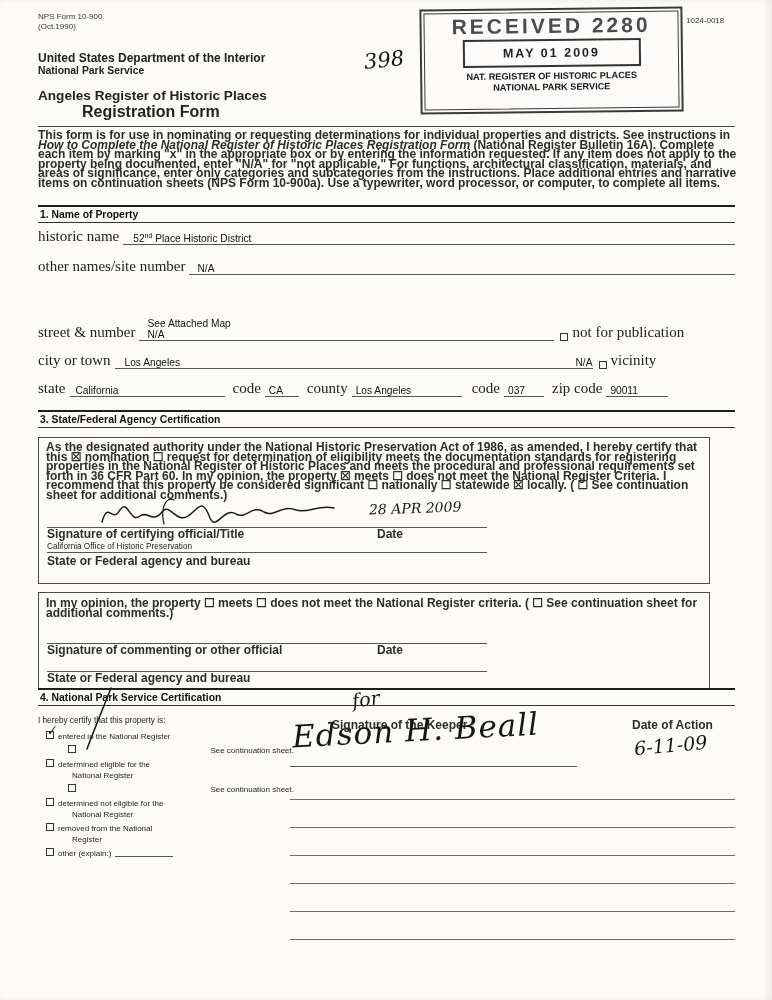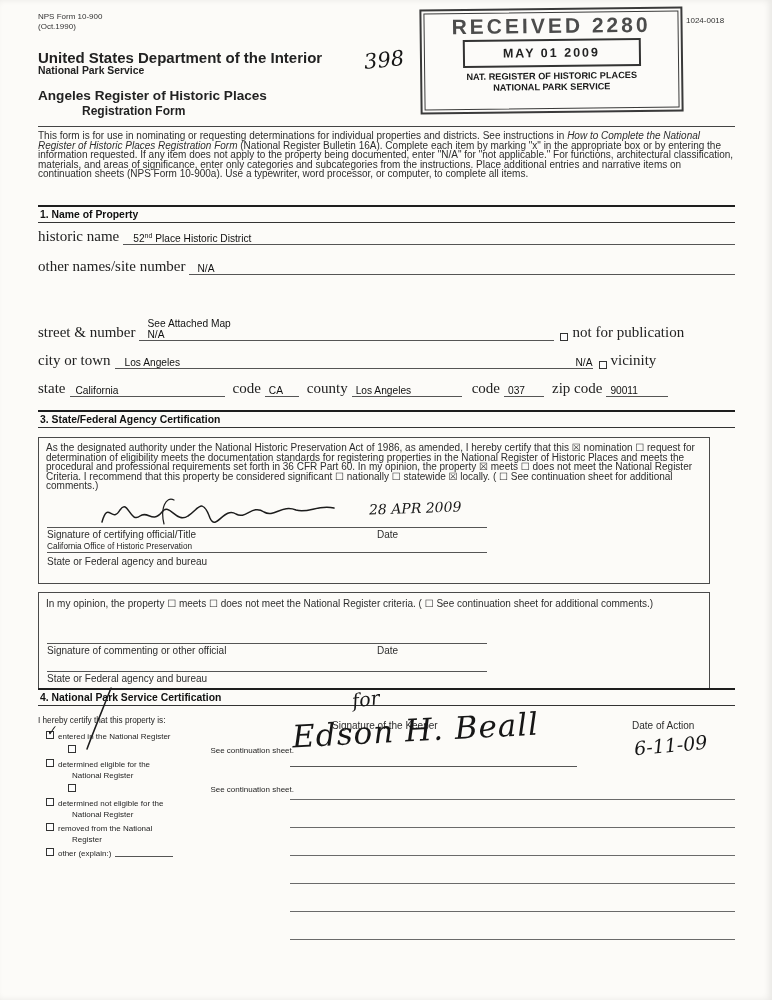--- a/index.html
+++ b/index.html
@@ -66,7 +66,7 @@
   <div class="abs hand" style="left:364px; top:48px; font-size:21px; transform:rotate(-6deg);">398</div>
 
   <div class="abs" style="left:38px; top:52px;">
-    <div class="b" style="font-size:15px; line-height:12.5px;">United States Department of the Interior</div>
+    <div class="b" style="font-size:12px; line-height:12.5px;">United States Department of the Interior</div>
     <div class="b" style="font-size:10.4px; line-height:12.5px;">National Park Service</div>
   </div>
 

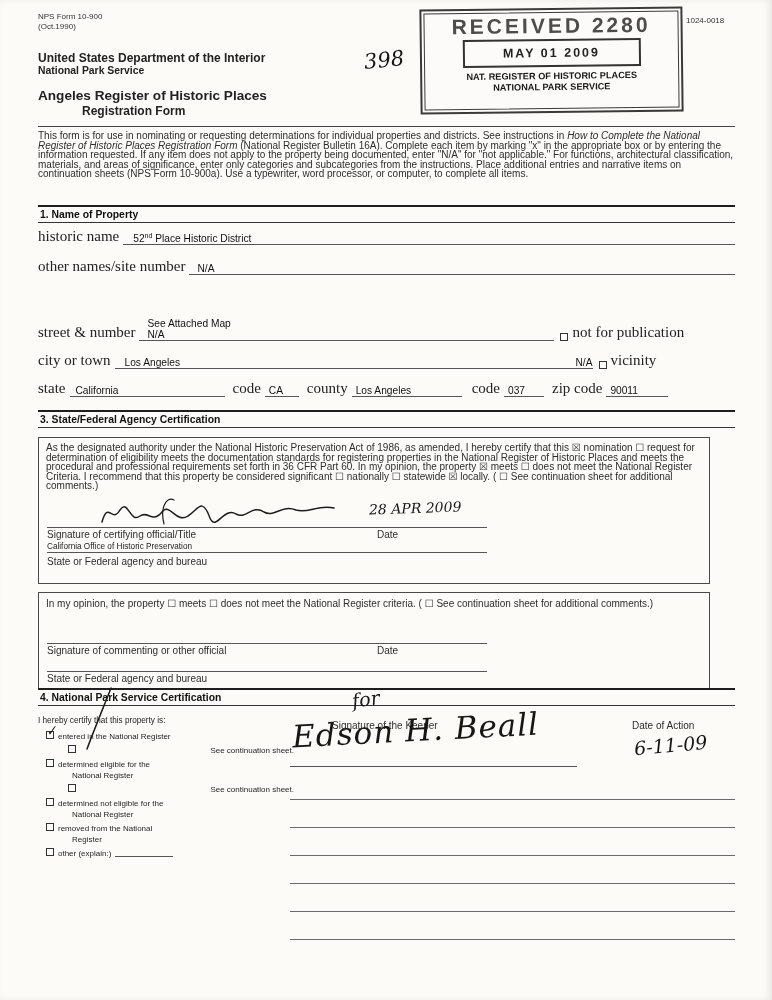--- a/index.html
+++ b/index.html
@@ -72,7 +72,7 @@
 
   <div class="abs" style="left:38px; top:88px;">
     <div class="b" style="font-size:13.6px; line-height:15.5px;">Angeles Register of Historic Places</div>
-    <div class="b" style="font-size:12px; line-height:15.5px;padding-left:44px;">Registration Form</div>
+    <div class="b" style="font-size:16px; line-height:15.5px;padding-left:44px;">Registration Form</div>
   </div>
 
   <div class="abs" style="left:38px; top:126px; width:697px; height:1px; background:#444;"></div>

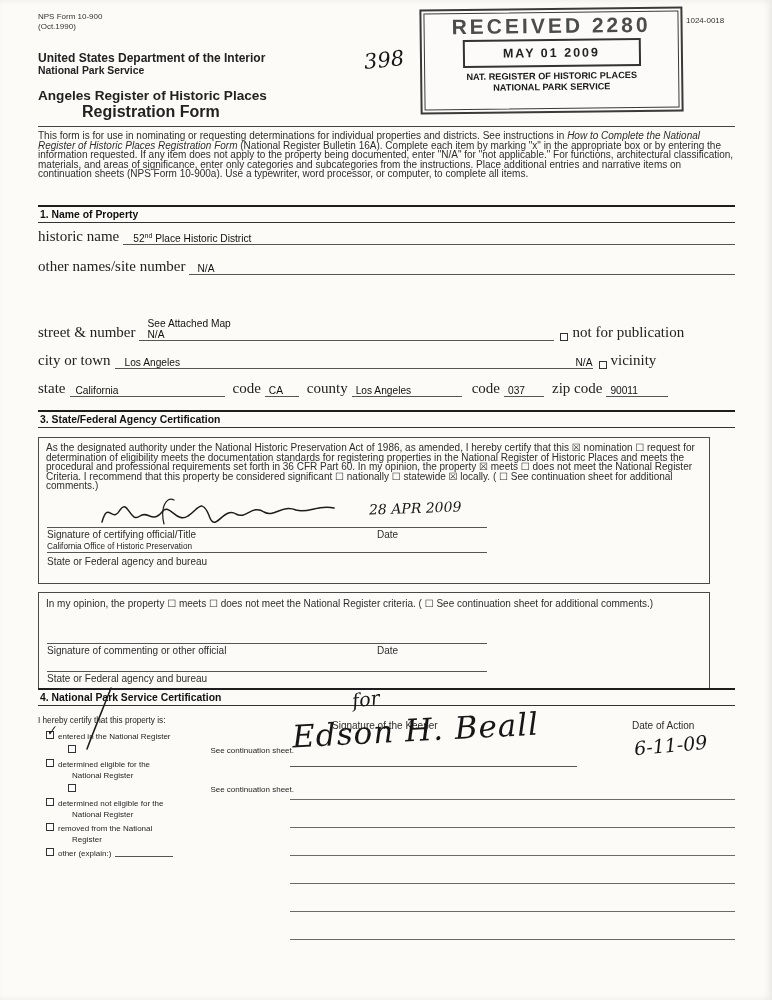--- a/index.html
+++ b/index.html
@@ -9,7 +9,7 @@
           box-shadow: inset -3px 0 6px rgba(0,0,0,0.08); }
   .abs { position:absolute; }
   .tiny { font-size:8px; line-height:10px; color:#333; }
-  .small { font-size:10px; line-height:9.6px; color:#2d2d2d; }
+  .small { font-size:12px; line-height:9.6px; color:#2d2d2d;font-weight:bold; }
   .b { font-weight:bold; }
   .lbl { font-size:15px; color:#222; white-space:nowrap;font-family:Liberation Serif, serif; }
   .val { font-size:10.2px; color:#111; }

